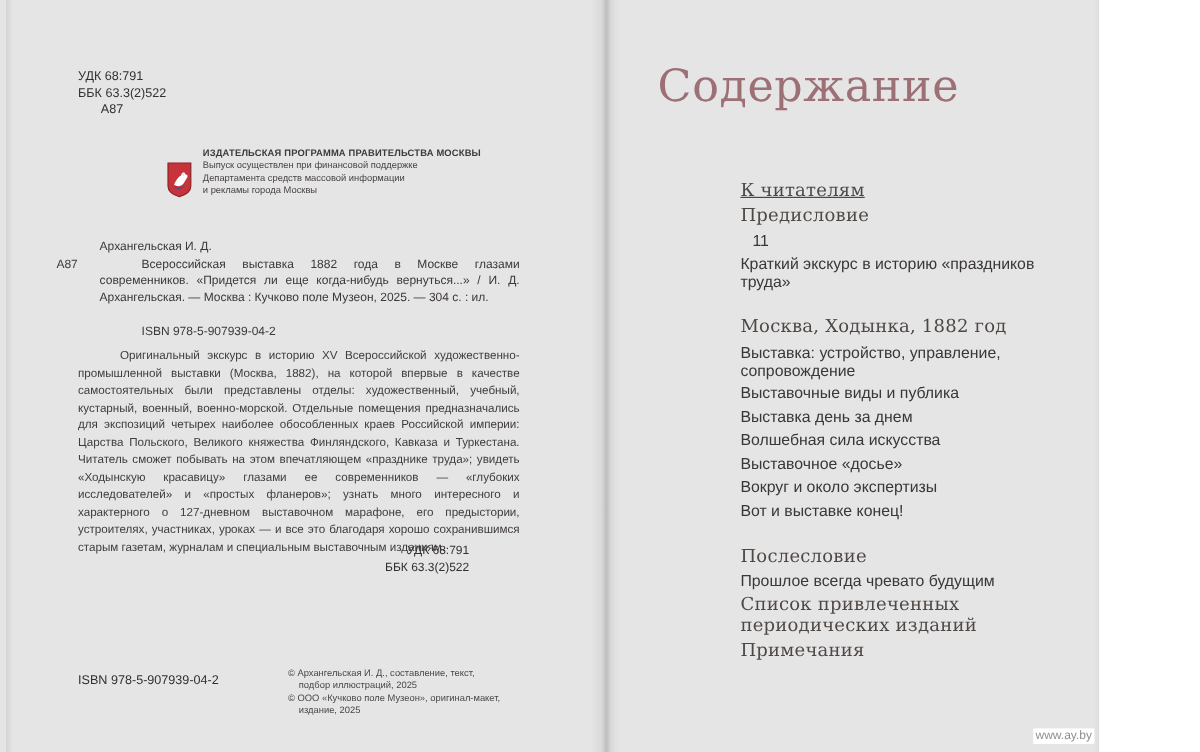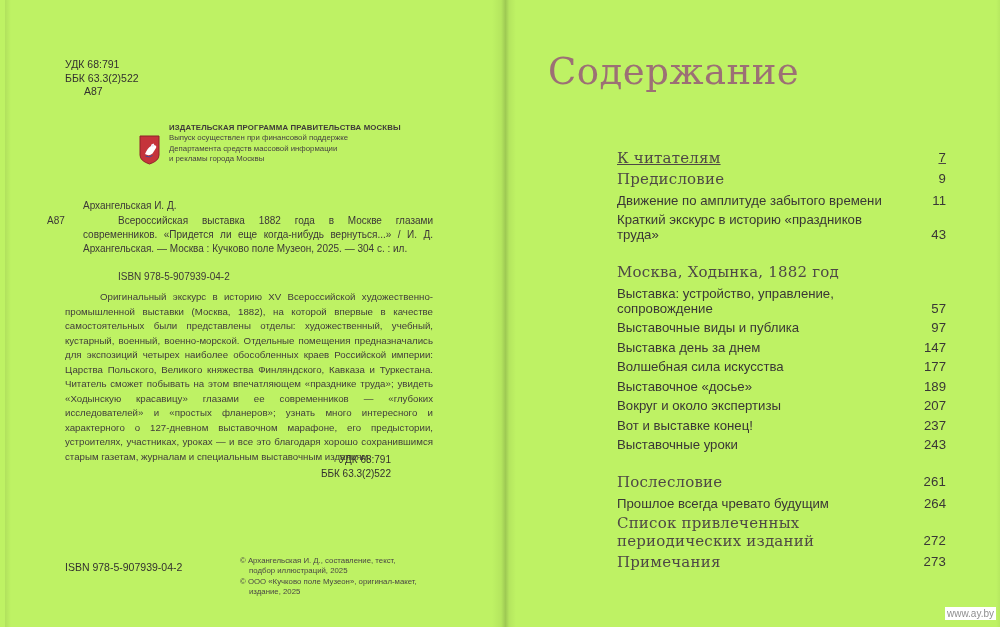--- a/index.html
+++ b/index.html
@@ -5,8 +5,8 @@
   html,body{margin:0;padding:0;background:#ffffff;}
   #book{
     position:relative;
-    width:1000px;height:627px;
-    background:#bef264;
+    width:916px;height:627px;
+    background:#e5e5e5;
     overflow:hidden;
     font-family:"Liberation Sans",sans-serif;
     color:#3c3837;

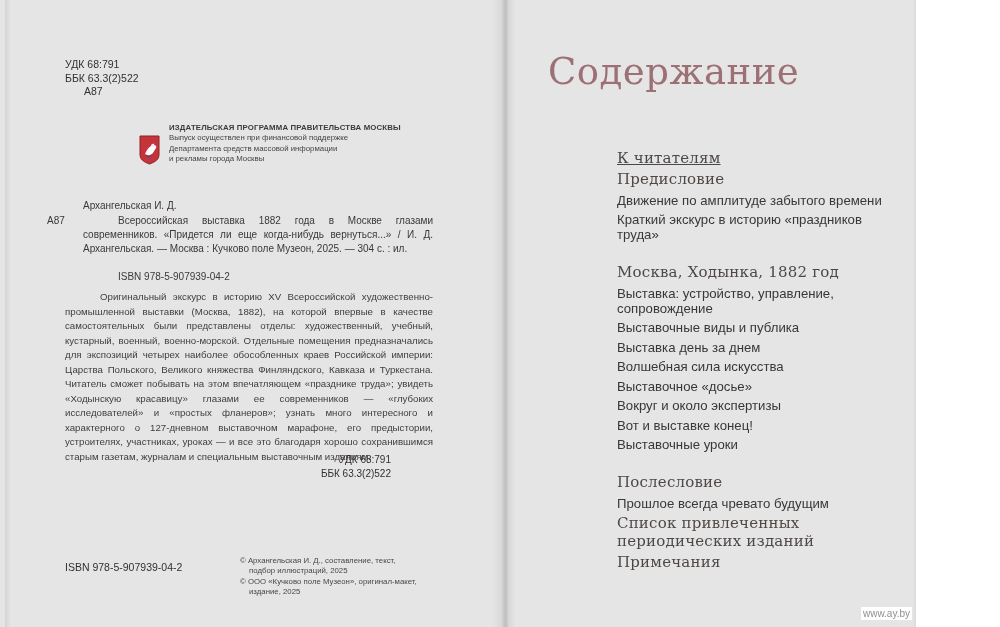--- a/index.html
+++ b/index.html
@@ -133,7 +133,6 @@
         <div class="toc-page">9</div>
       </div>
       <div class="toc-row toc-entry">
-        <div class="toc-label">Движение по амплитуде забытого времени</div>
         <div class="toc-page">11</div>
       </div>
       <div class="toc-row toc-entry">

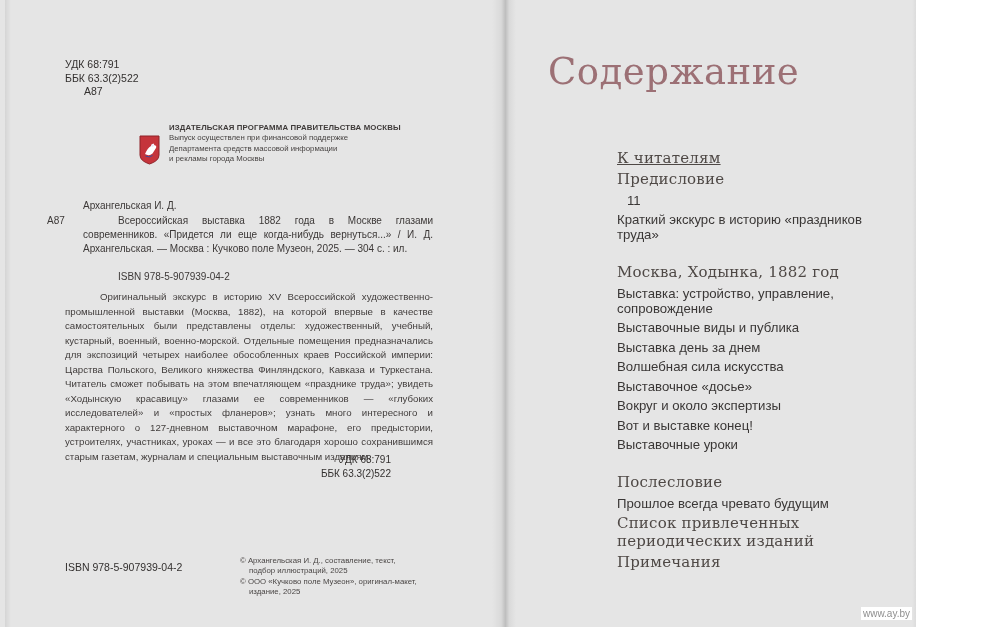--- a/index.html
+++ b/index.html
@@ -171,10 +171,6 @@
         <div class="toc-label">Вот и выставке конец!</div>
         <div class="toc-page">237</div>
       </div>
-      <div class="toc-row toc-entry">
-        <div class="toc-label">Выставочные уроки</div>
-        <div class="toc-page">243</div>
-      </div>
       <div class="toc-row toc-heading group-gap">
         <div class="toc-label">Послесловие</div>
         <div class="toc-page">261</div>

